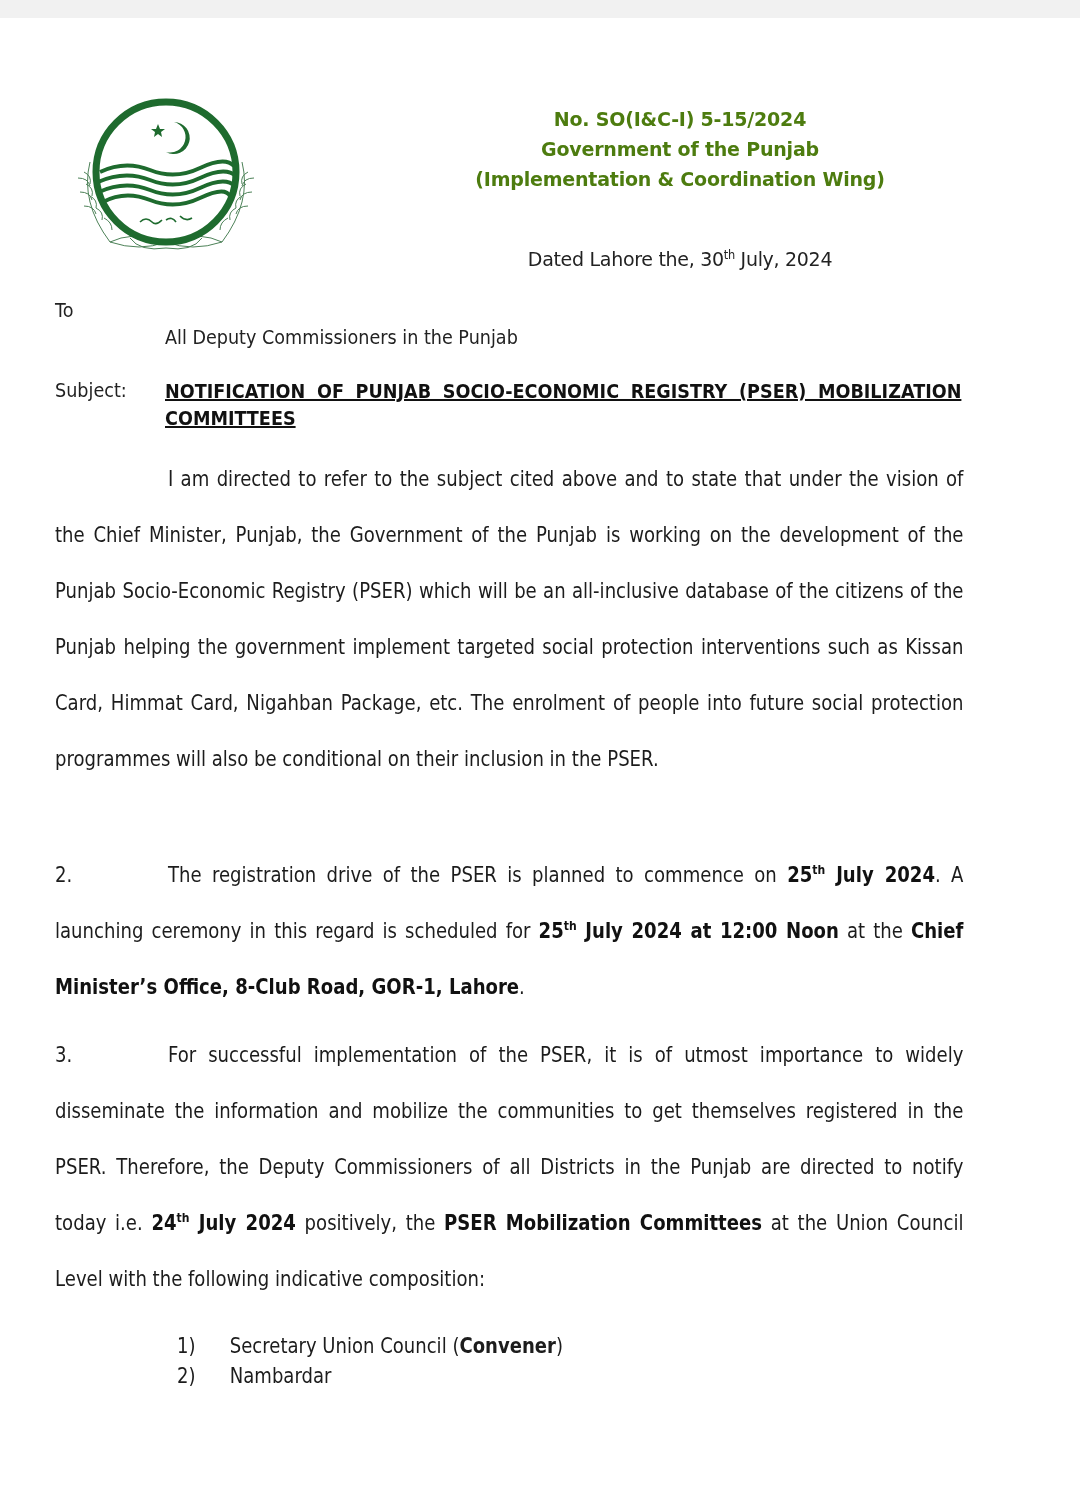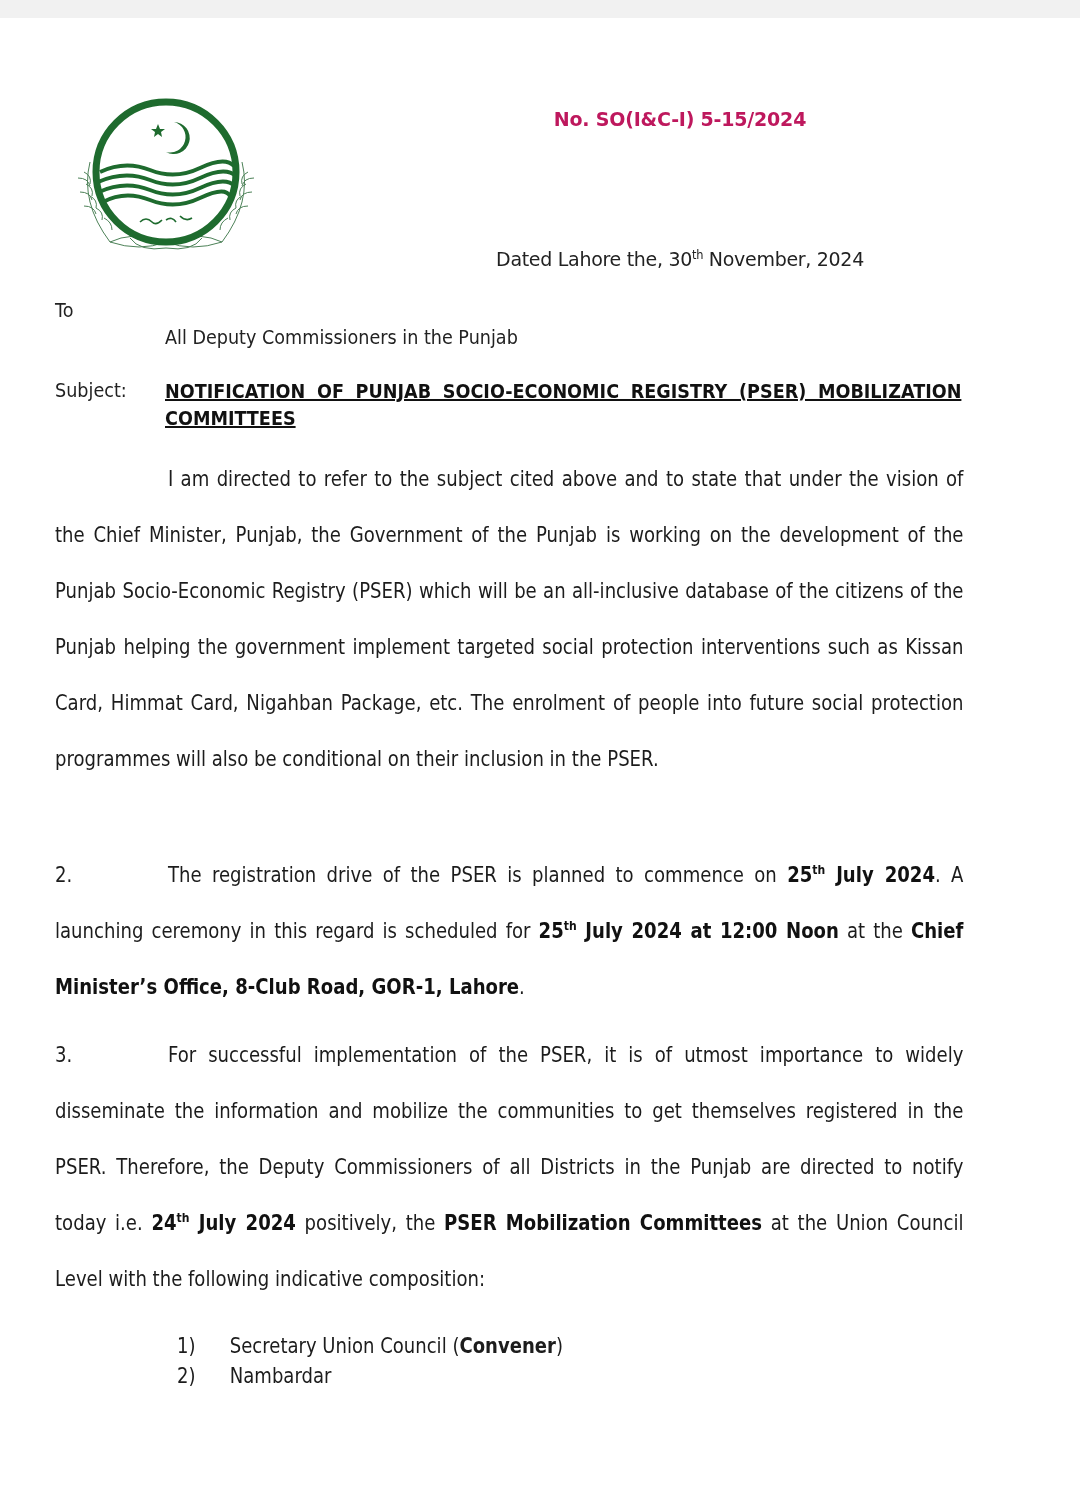--- a/index.html
+++ b/index.html
@@ -29,7 +29,7 @@
     font-weight: bold;
     font-size: 19px;
     line-height: 30px;
-    color: #be185d;
+    color: #4d7c0f;
     letter-spacing: -0.2px;
   }
   .dated {

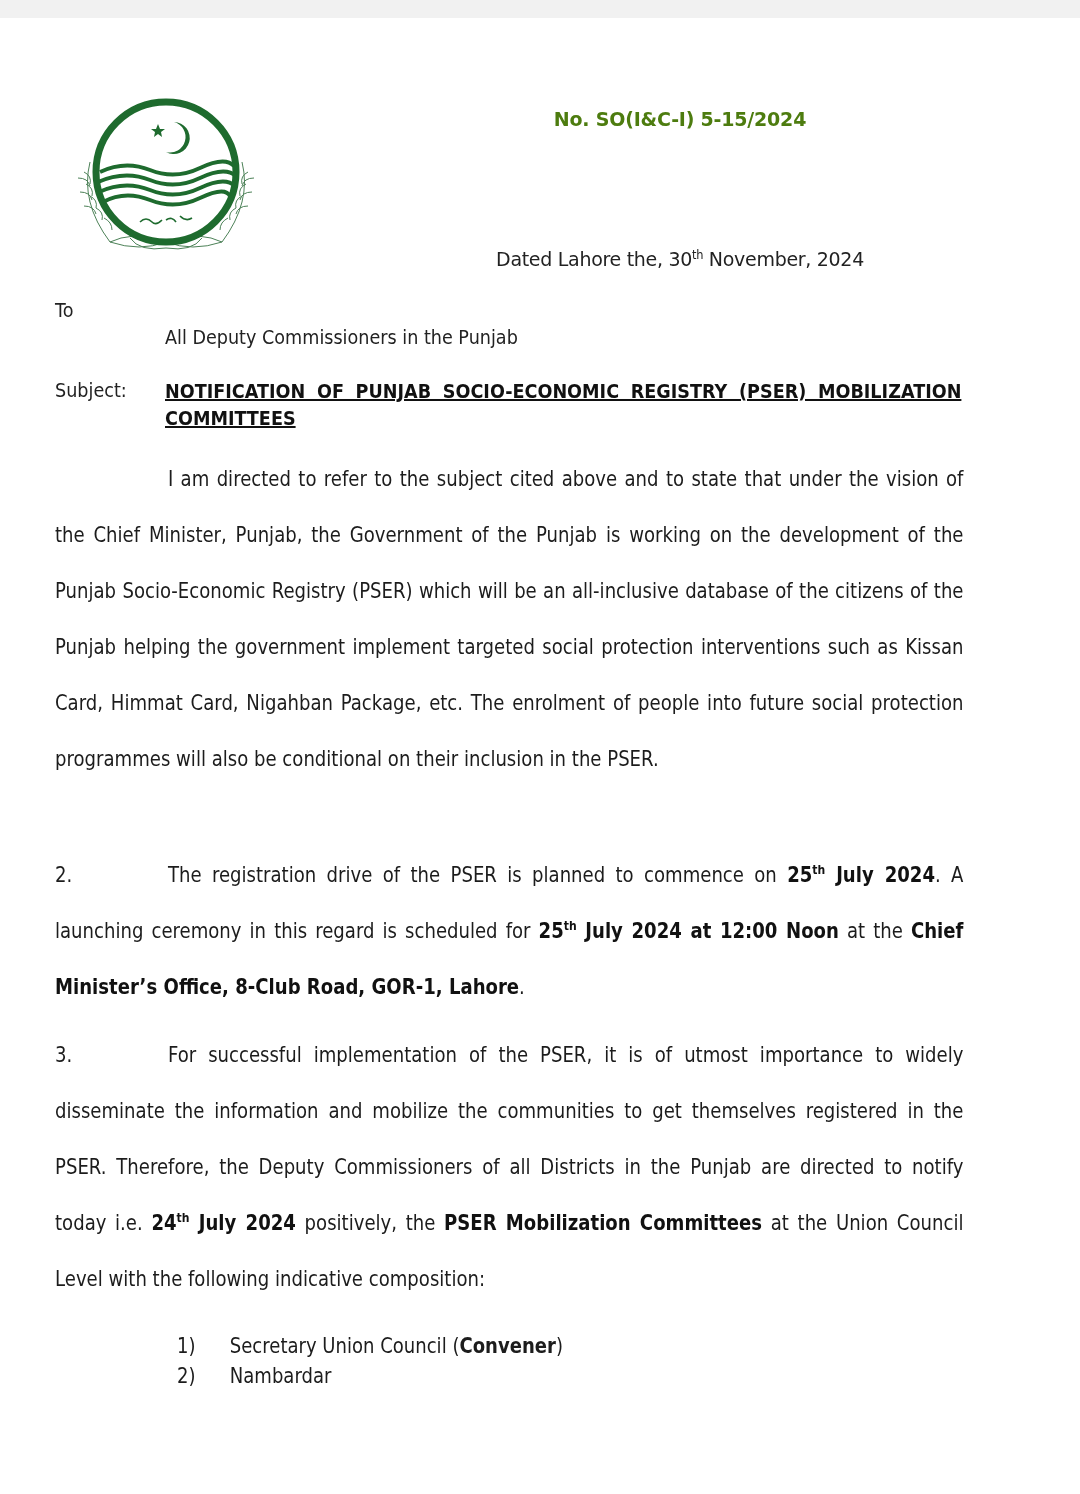--- a/index.html
+++ b/index.html
@@ -135,6 +135,7 @@
 
 <div class="header">
   <div>No. SO(I&amp;C-I) 5-15/2024</div>
+  <div>Government of the Punjab</div>
 </div>
 
 <div class="dated"><span>Dated Lahore the, 30</span><sup>th</sup><span> November, 2024</span></div>

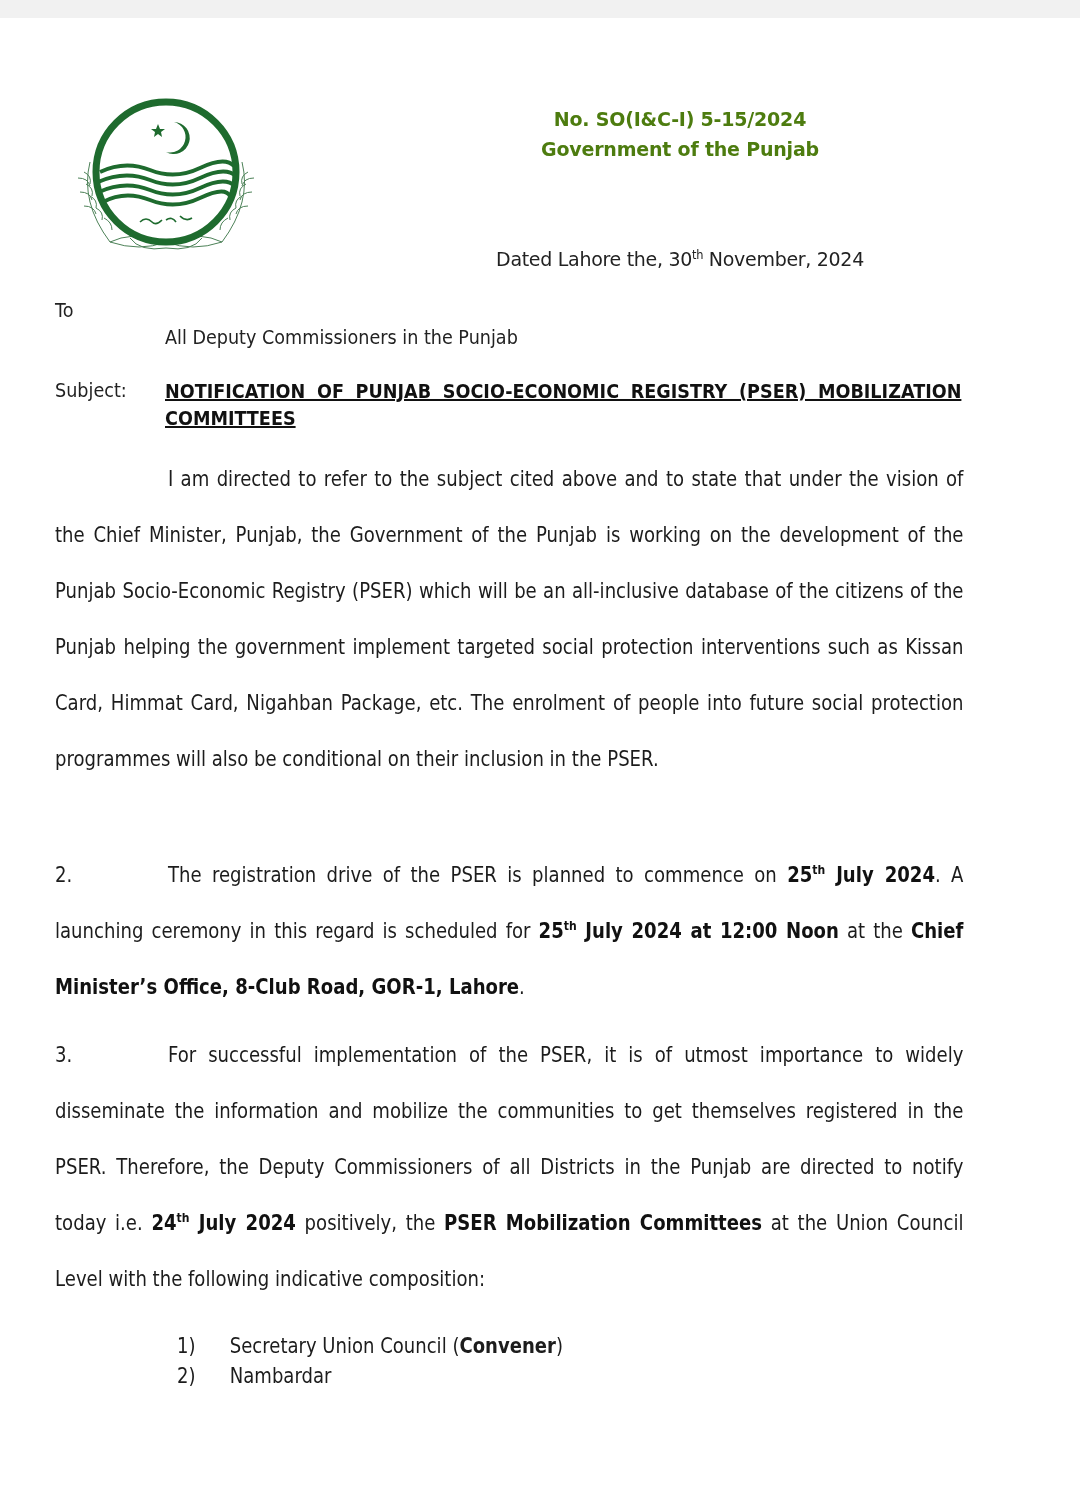--- a/index.html
+++ b/index.html
@@ -136,6 +136,7 @@
 <div class="header">
   <div>No. SO(I&amp;C-I) 5-15/2024</div>
   <div>Government of the Punjab</div>
+  <div>(Implementation &amp; Coordination Wing)</div>
 </div>
 
 <div class="dated"><span>Dated Lahore the, 30</span><sup>th</sup><span> November, 2024</span></div>

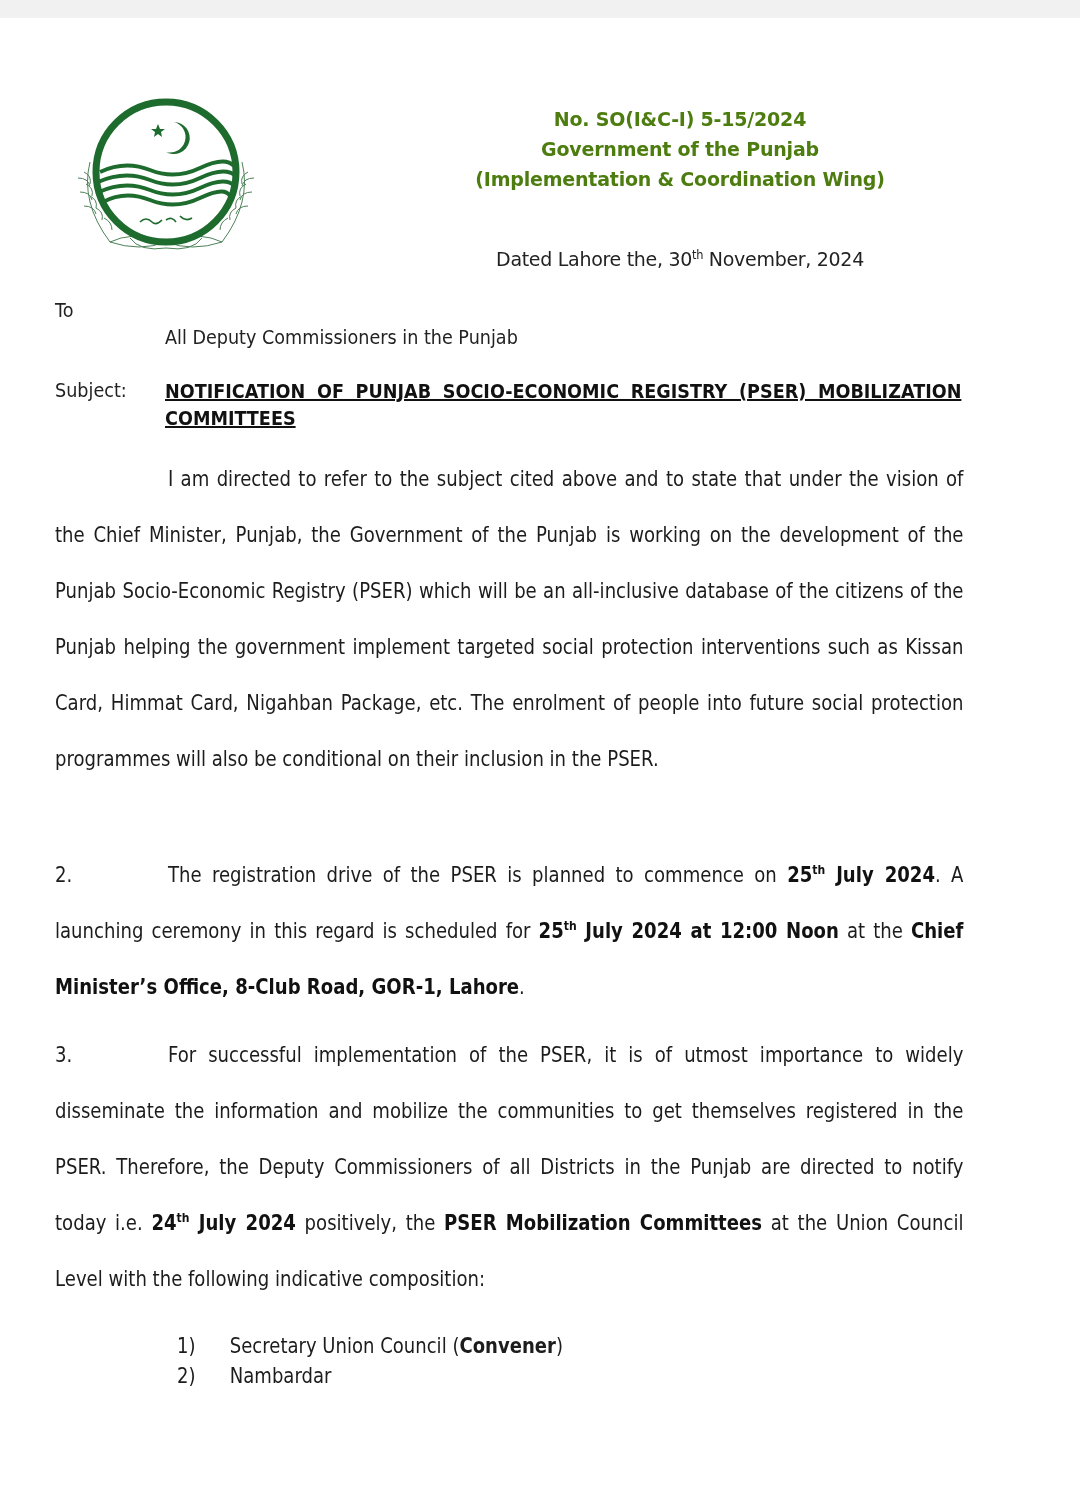--- a/index.html
+++ b/index.html
@@ -139,7 +139,7 @@
   <div>(Implementation &amp; Coordination Wing)</div>
 </div>
 
-<div class="dated"><span>Dated Lahore the, 30</span><sup>th</sup><span> November, 2024</span></div>
+<div class="dated"><span>Dated Lahore the, 30</span><sup>th</sup><span> July, 2024</span></div>
 
 <div class="to-label">To</div>
 <div class="addressee">All Deputy Commissioners in the Punjab</div>

